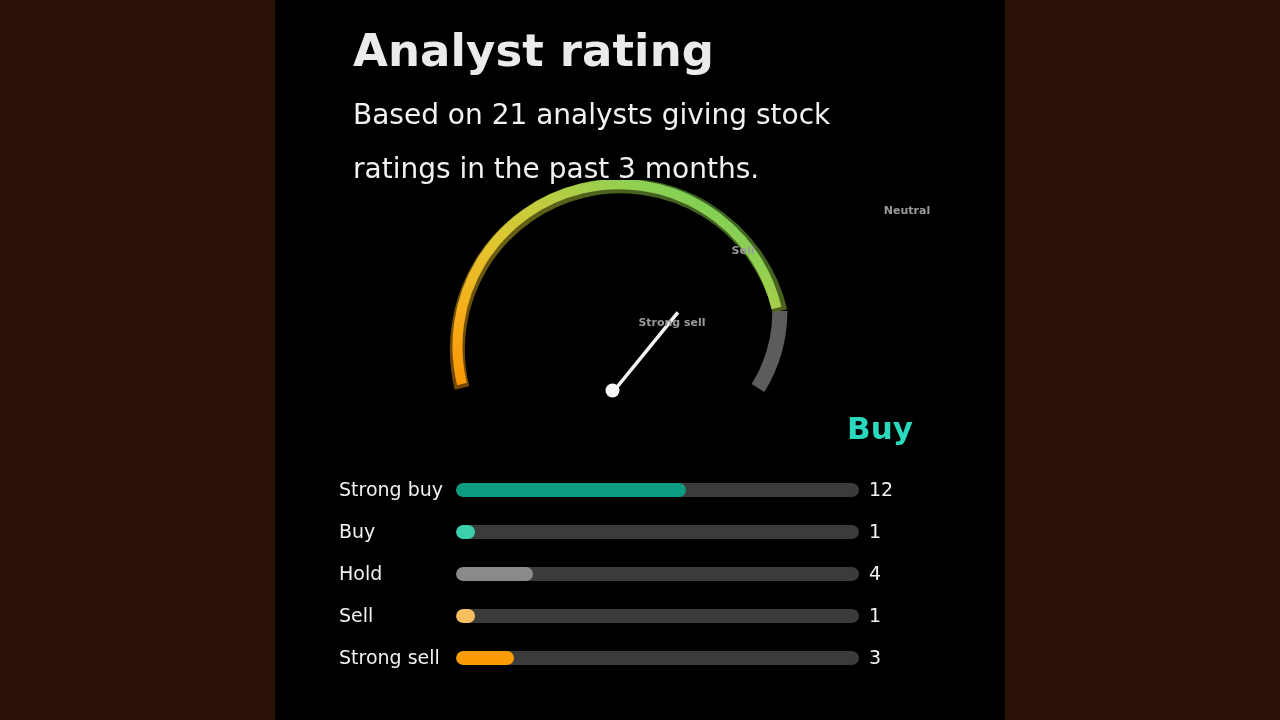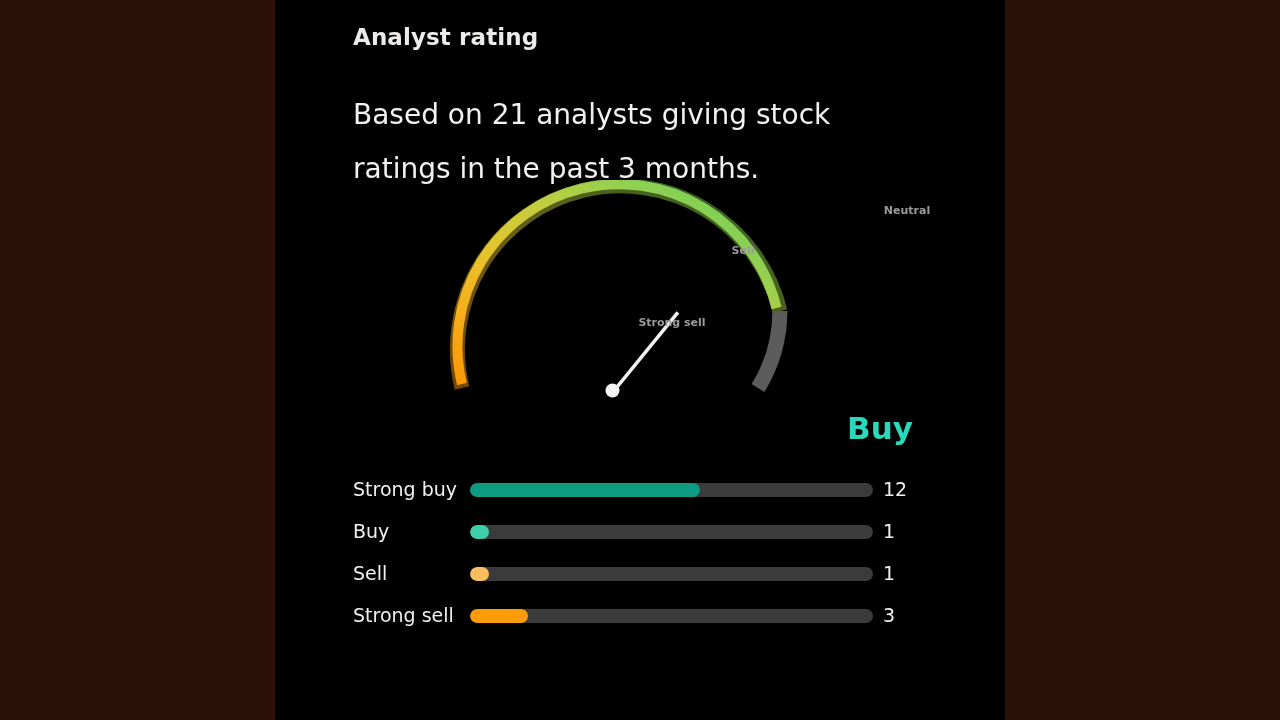--- a/index.html
+++ b/index.html
@@ -36,7 +36,7 @@
     position: absolute;
     left: 78px;
     top: 24px;
-    font-size: 23px;
+    font-size: 45px;
     font-weight: bold;
     color: #ecebe9;
     letter-spacing: 0.1px;

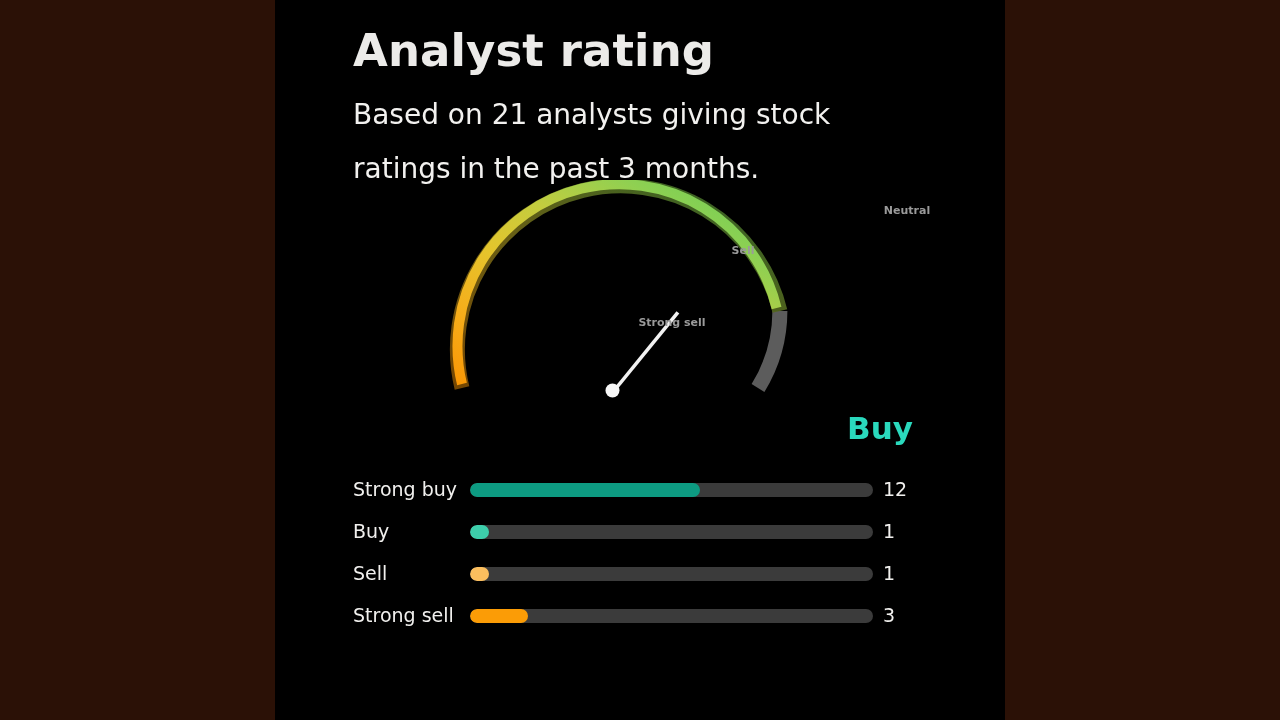--- a/index.html
+++ b/index.html
@@ -95,7 +95,7 @@
   
   .rows {
     position: absolute;
-    left: 78px;
+    left: 64px;
     top: 470px;
     width: 580px;
   }

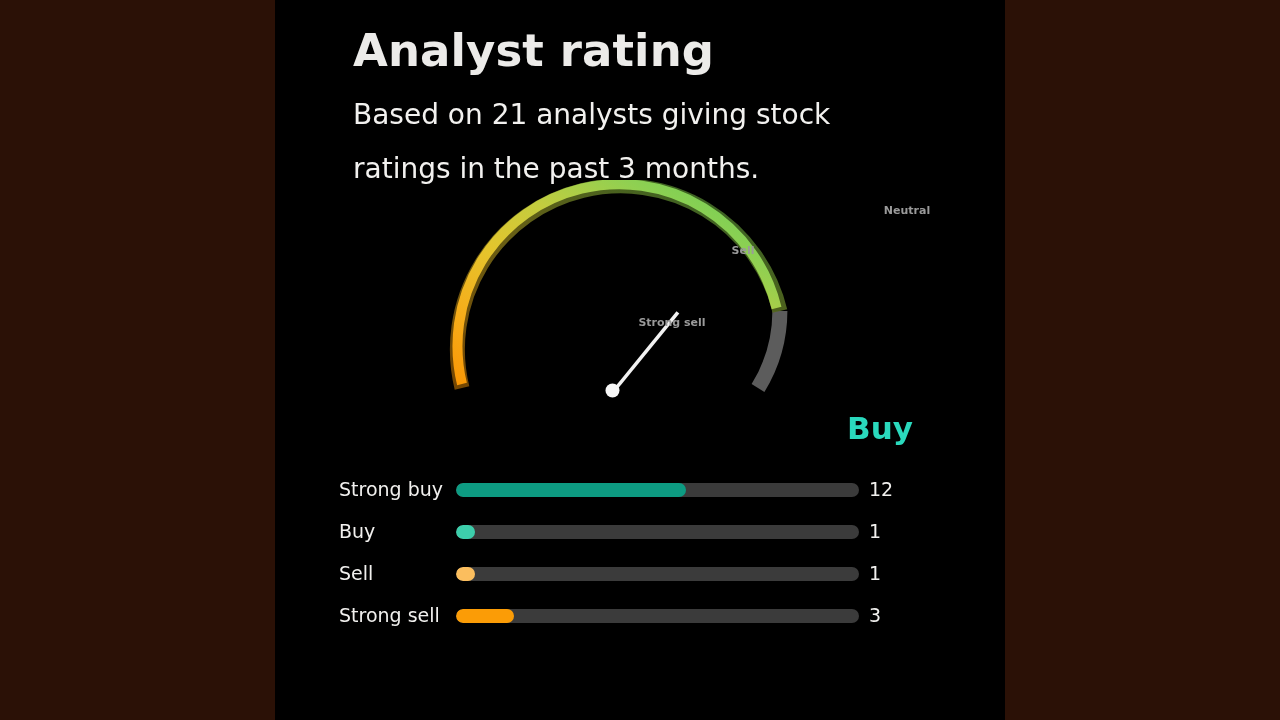--- a/index.html
+++ b/index.html
@@ -205,6 +205,13 @@
         <div class="row-count">1</div>
       </div>
 
+      <div class="row">
+        <div class="row-label">Hold</div>
+        <div class="row-track">
+          <div class="row-fill" style="width: 19%; background: rgb(138, 138, 138);"></div>
+        </div>
+        <div class="row-count">4</div>
+      </div>
 
       <div class="row">
         <div class="row-label">Sell</div>

